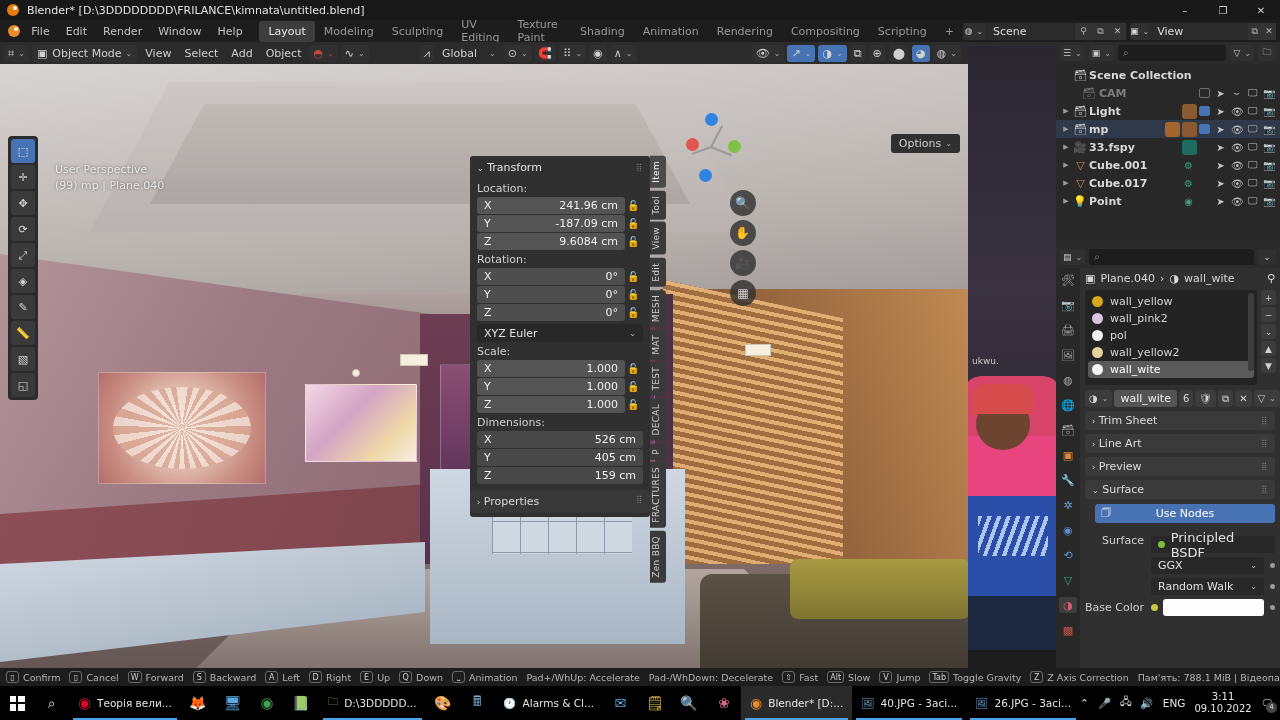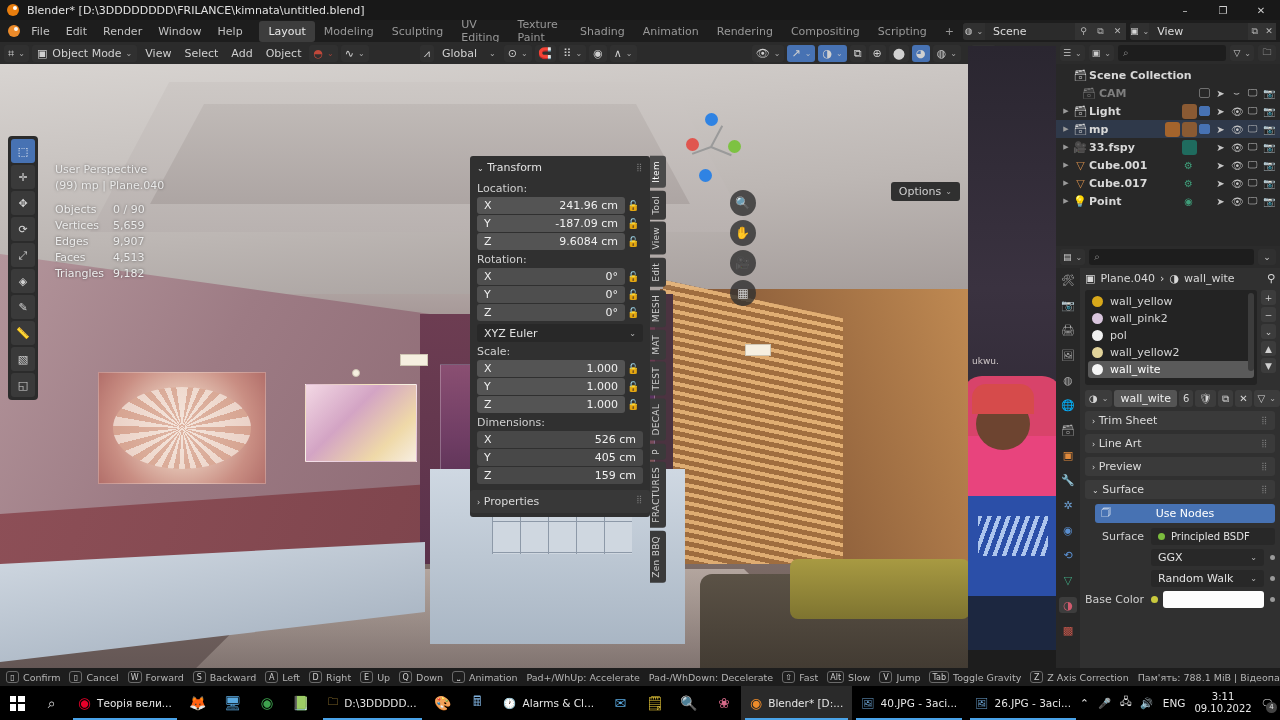--- a/index.html
+++ b/index.html
@@ -119,7 +119,7 @@
   .vp-stats td{ font-size:11px; padding:0 0 0 0; color:#ececec;}
   .vp-stats td.k{ width:58px; }
   .vp-opts{ position:absolute; right:8px; top:70px; background:#303030; border-radius:3px;
-     padding:3px 8px; font-size:11px; color:#d0d0d0; display:flex; align-items:center;margin-top:48px;}
+     padding:3px 8px; font-size:11px; color:#d0d0d0; display:flex; align-items:center;}
 
   .gizmo{ position:absolute; right:226px; top:52px; width:62px; height:62px; }
   .gz-dot{ position:absolute; width:13px; height:13px; border-radius:50%; }

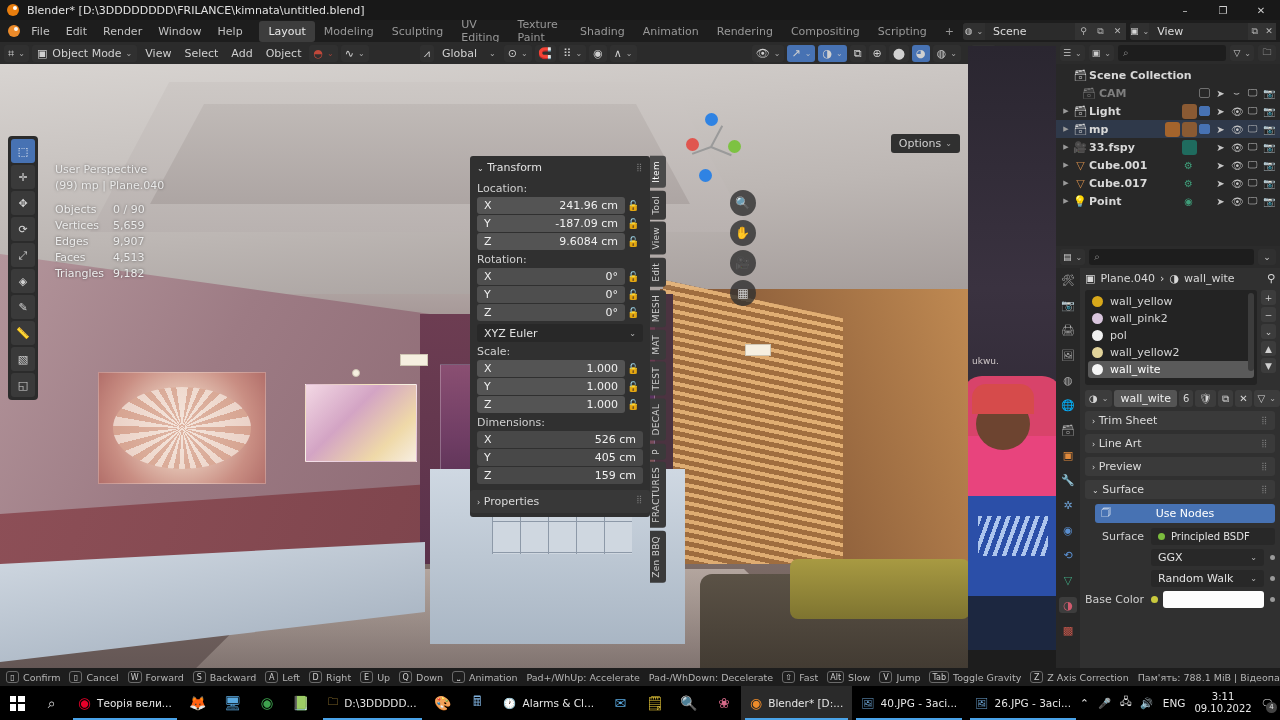--- a/index.html
+++ b/index.html
@@ -391,30 +391,6 @@
       <div class="vp-stats">
         <div>User Perspective</div>
         <div>(99) mp | Plane.040</div>
-        <table>
-          <tbody>
-              <tr>
-                <td class="k">Objects</td>
-                <td>0 / 90</td>
-              </tr>
-          <tr>
-                <td class="k">Vertices</td>
-                <td>5,659</td>
-              </tr>
-          <tr>
-                <td class="k">Edges</td>
-                <td>9,907</td>
-              </tr>
-          <tr>
-                <td class="k">Faces</td>
-                <td>4,513</td>
-              </tr>
-          <tr>
-                <td class="k">Triangles</td>
-                <td>9,182</td>
-              </tr>
-        </tbody>
-          </table>
       </div>
 
       <div class="vp-opts">

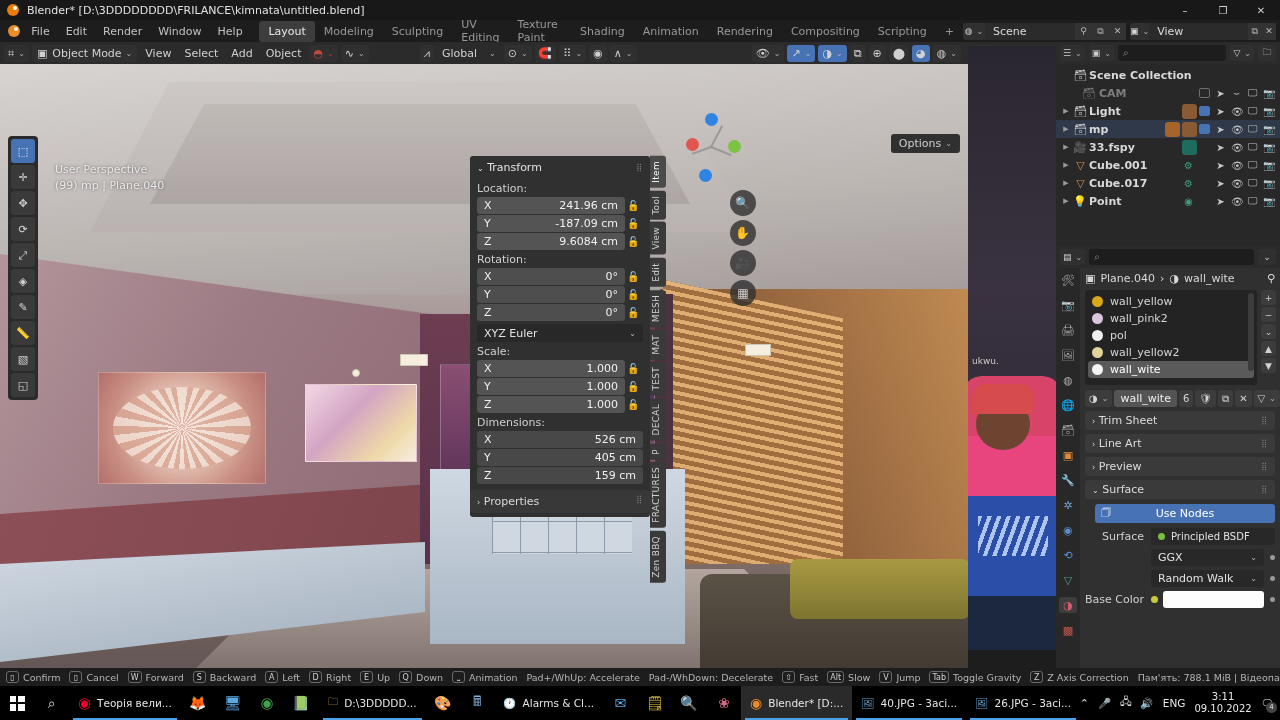--- a/index.html
+++ b/index.html
@@ -228,7 +228,7 @@
   .prow{ display:flex; align-items:center; margin-top:4px; font-size:11px; color:#cfcfcf;}
   .prow .plab{ width:66px; text-align:right; padding-right:7px;}
   .prow .pval{ flex:1; background:#282828; border-radius:3px; height:17px; display:flex;
-     align-items:center; padding:0 7px; font-size:10px; color:#e2e2e2; gap:6px;}
+     align-items:center; padding:0 7px; font-size:13px; color:#e2e2e2; gap:6px;margin-top:8px;}
   .prow .pdot{ width:7px;height:7px;border-radius:50%;background:#7bbd3d;}
   .prow .pdot.y{ background:#c9c93d;}
   .prow .pdrop{ flex:1; background:#282828; border-radius:3px; height:17px; display:flex;

